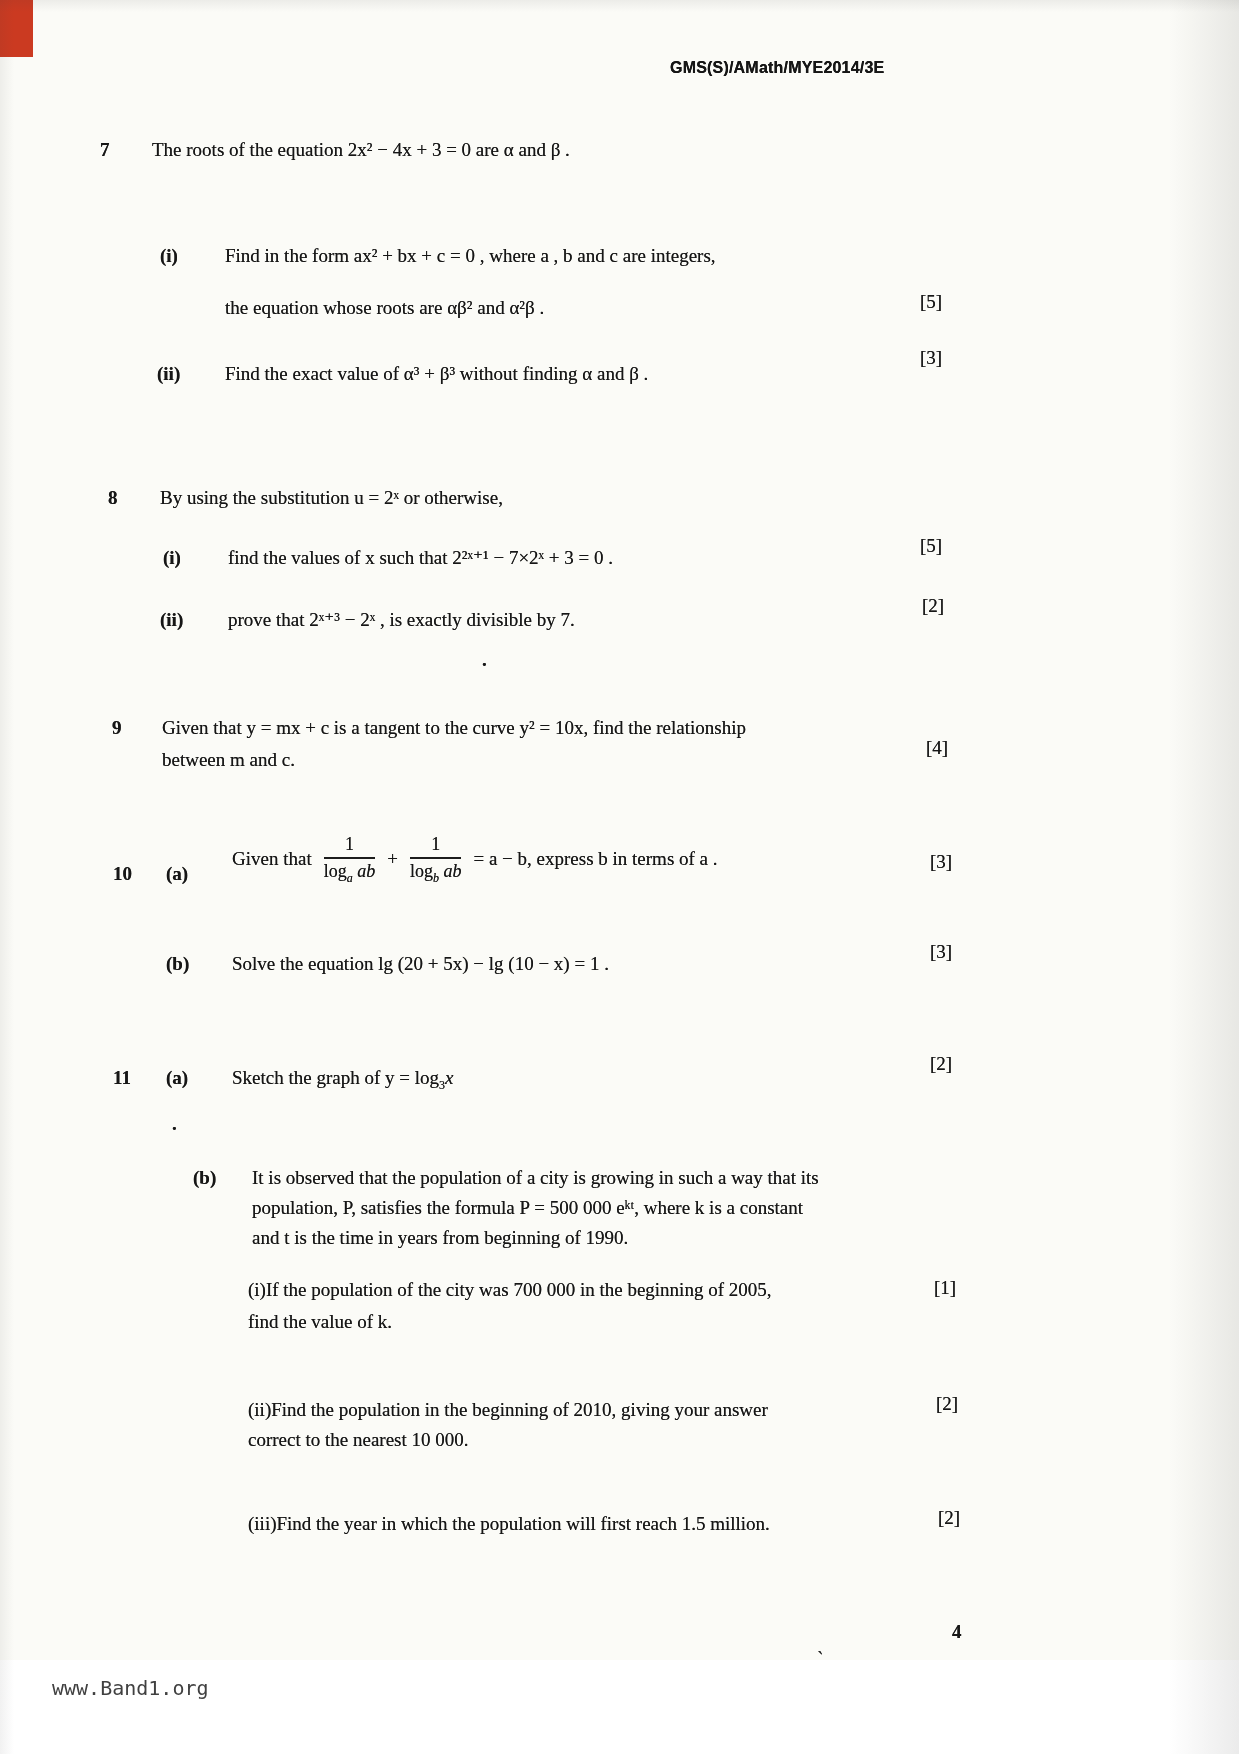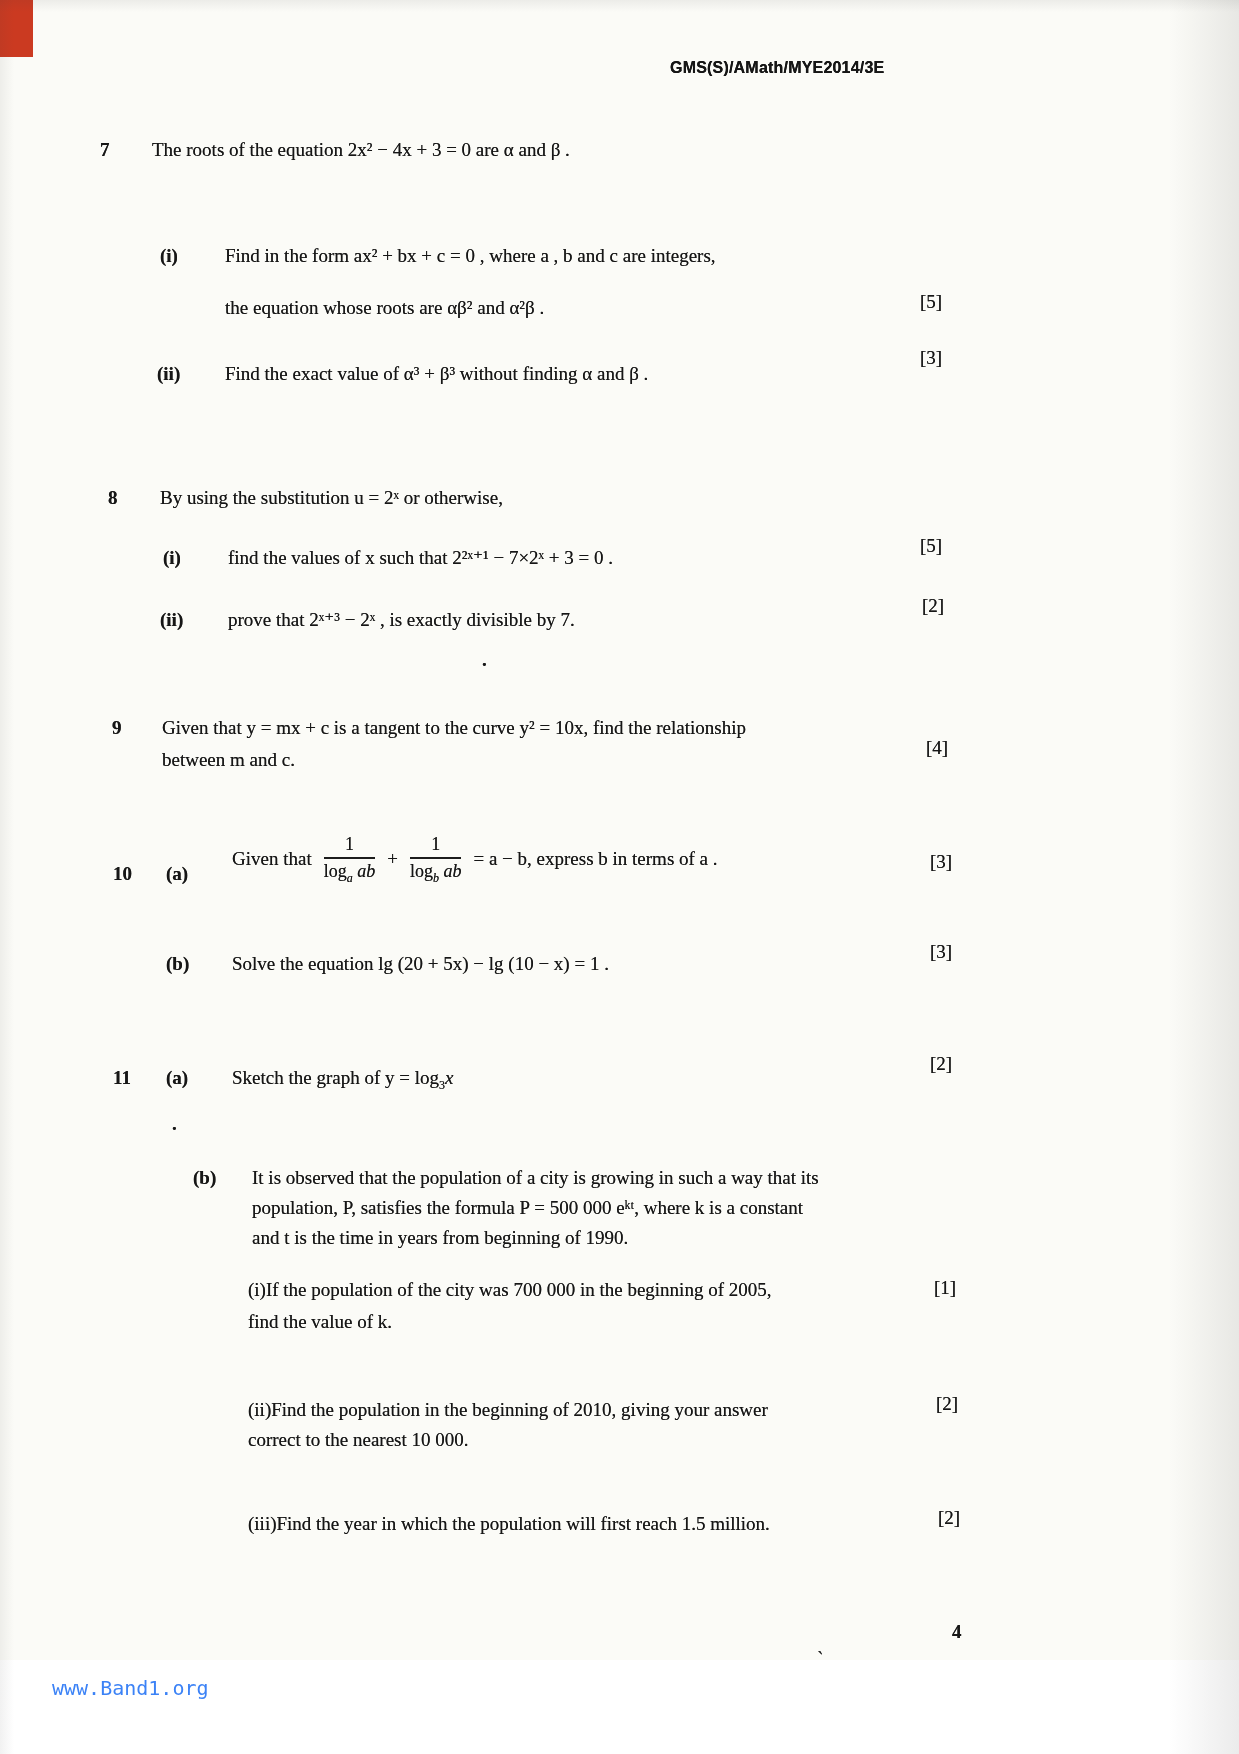--- a/index.html
+++ b/index.html
@@ -26,7 +26,7 @@
   .red-strip{position:absolute;left:0;top:0;width:33px;height:57px;background:#cb3a21;}
   .footer-bar{position:absolute;left:0;top:1660px;width:100%;height:94px;background:#ffffff;z-index:2;}
   .watermark{font-family:"DejaVu Sans Mono","Liberation Mono",monospace;font-size:20px;
-             color:#3b82f6;text-shadow:none;z-index:6;}
+             color:#404040;text-shadow:none;z-index:6;}
   .page-num{font-weight:bold;}
   .tick{font-size:20px;transform:rotate(8deg);}
   .dot{font-weight:bold;}

